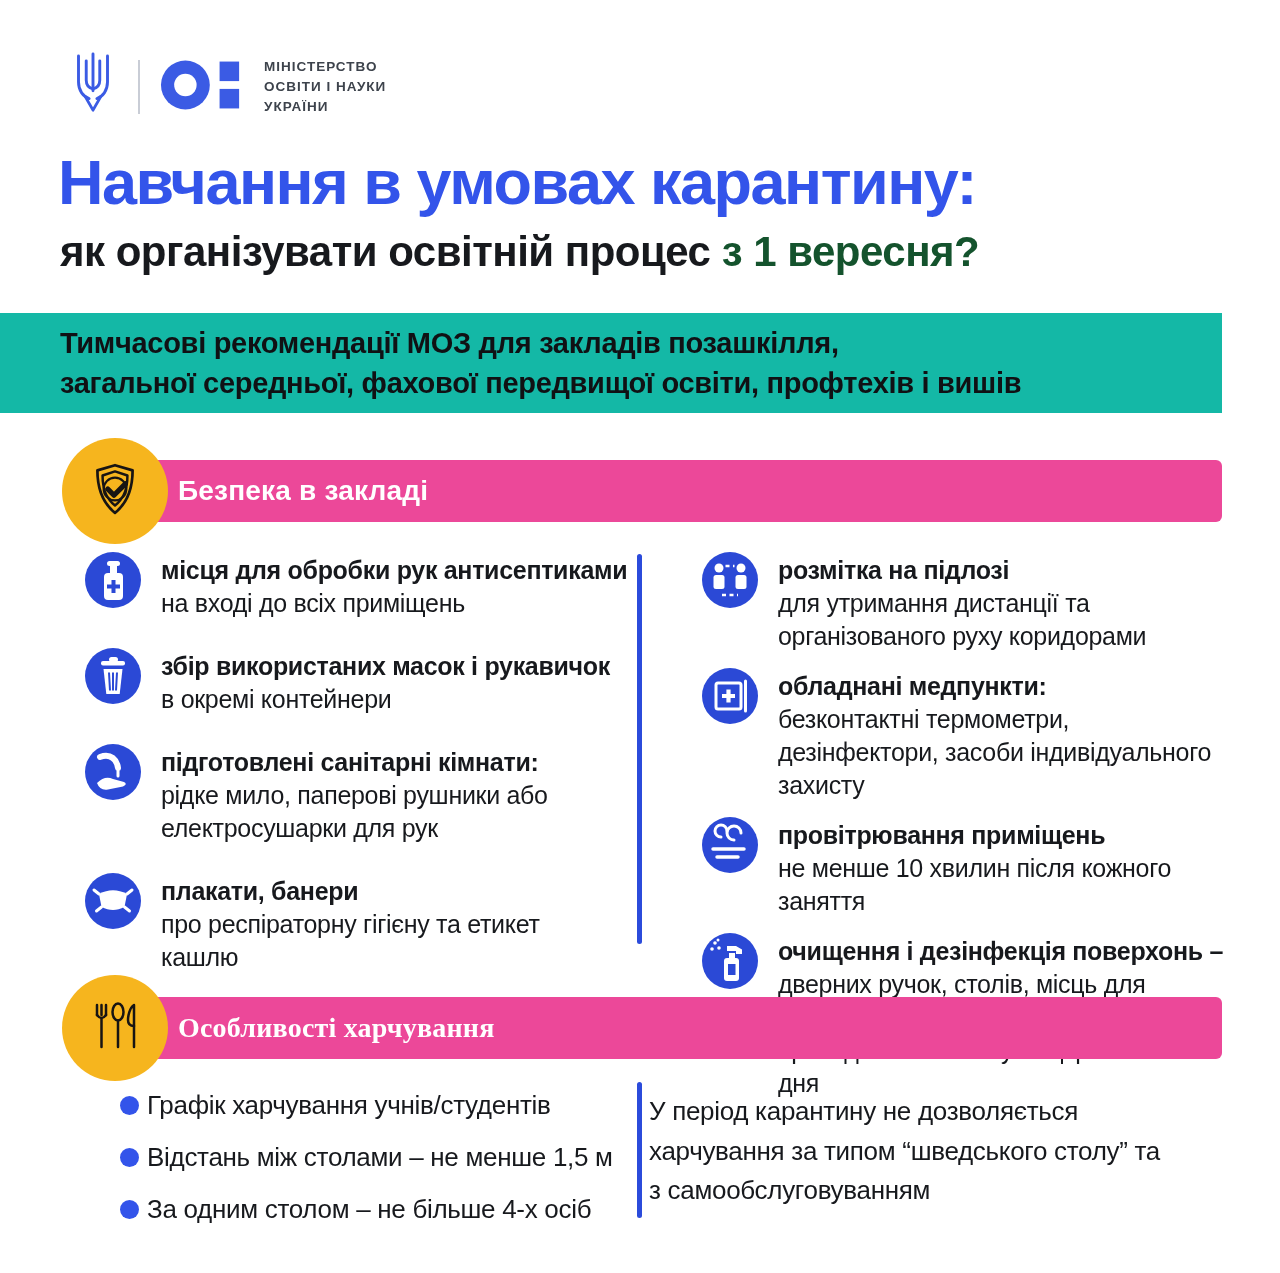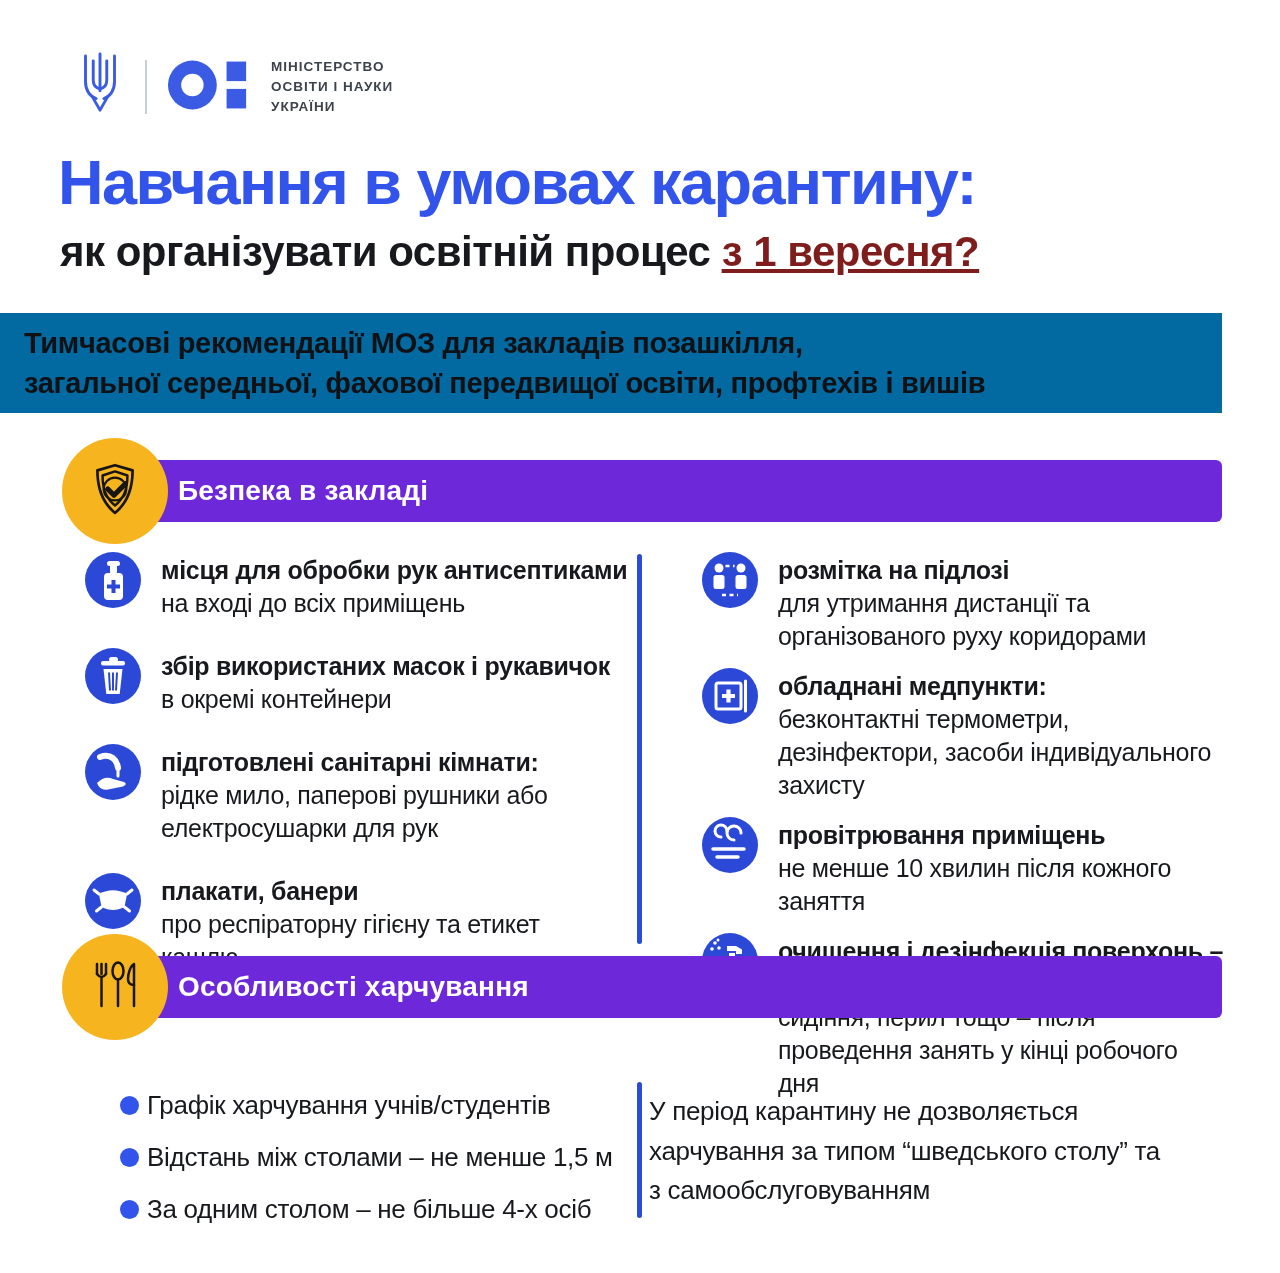--- a/index.html
+++ b/index.html
@@ -10,7 +10,7 @@
     color:#17191d;
   }
   
-  .logo-row { position:absolute; top:50px; left:71px; display:flex; align-items:center; }
+  .logo-row { position:absolute; top:50px; left:64px; display:flex; align-items:center; }
   .logo-divider { width:2px; height:54px; background:#c9cdd6; margin:0 20px 0 16px; }
   .mon-logo { margin-right:20px; }
   .ministry-text {

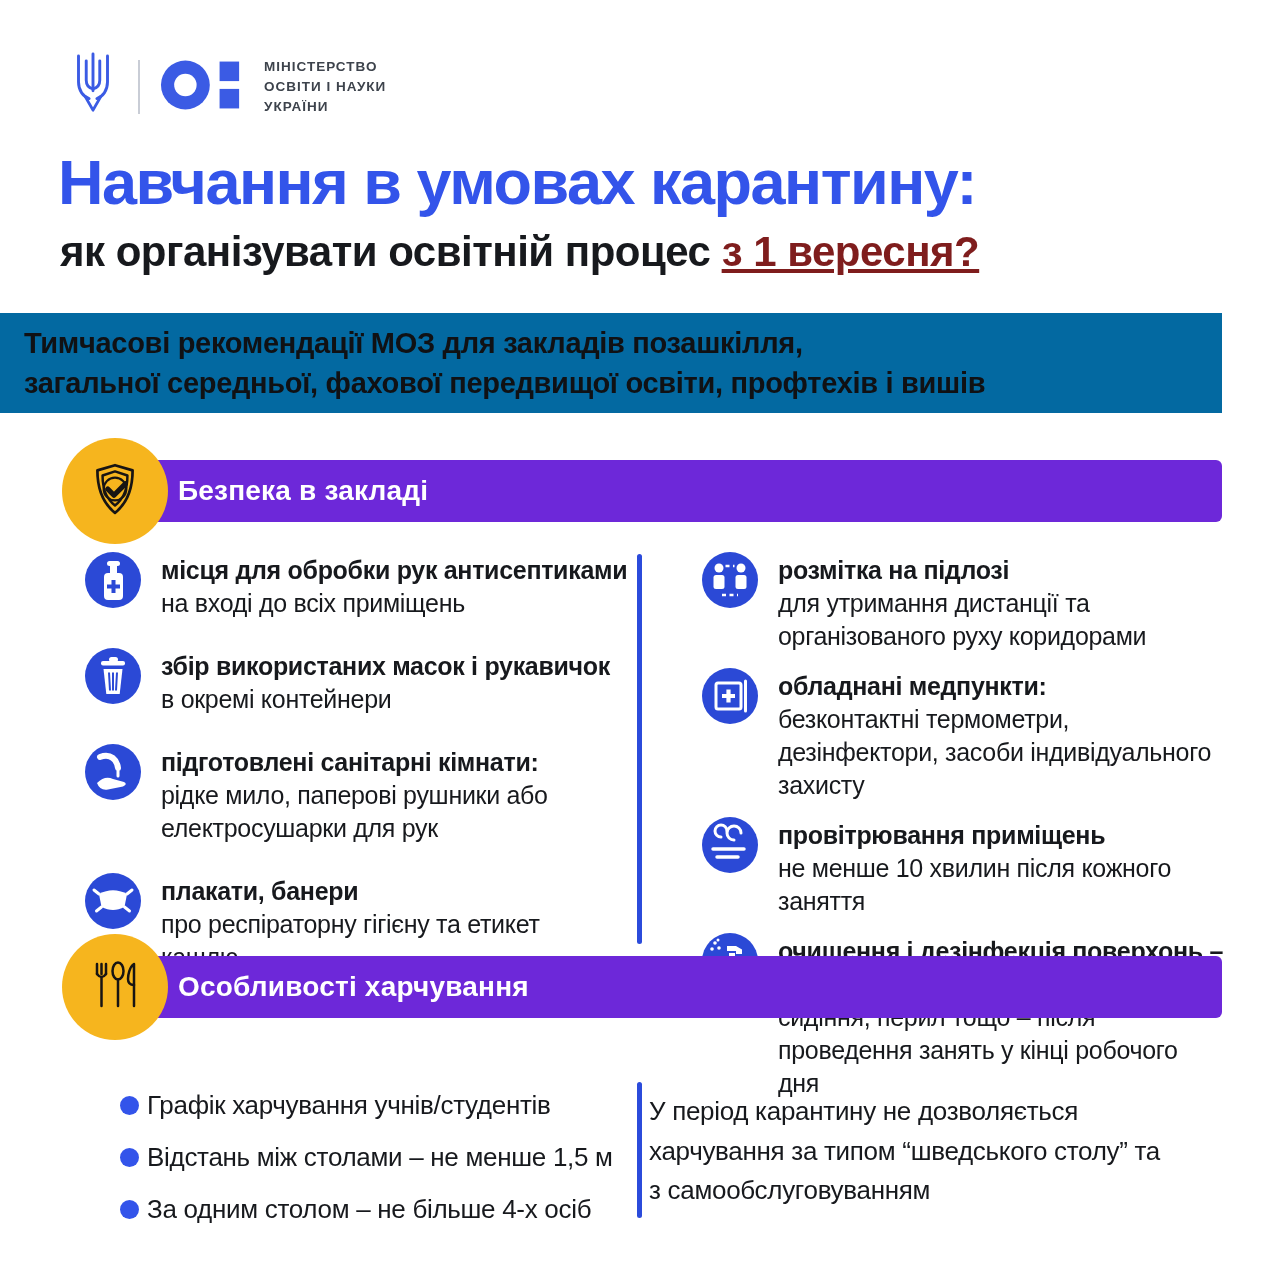--- a/index.html
+++ b/index.html
@@ -26,7 +26,7 @@
     position:absolute; top:228px; left:60px;
     font-size:42px; font-weight:800; letter-spacing:-0.5px; color:#17191d;
   }
-  .title-sub .accent { color:#7f1d1d;text-decoration:underline; }
+  .title-sub .accent { color:#14532d; }
   
   .banner {
     position:absolute; top:313px; left:0; width:1222px; height:100px;

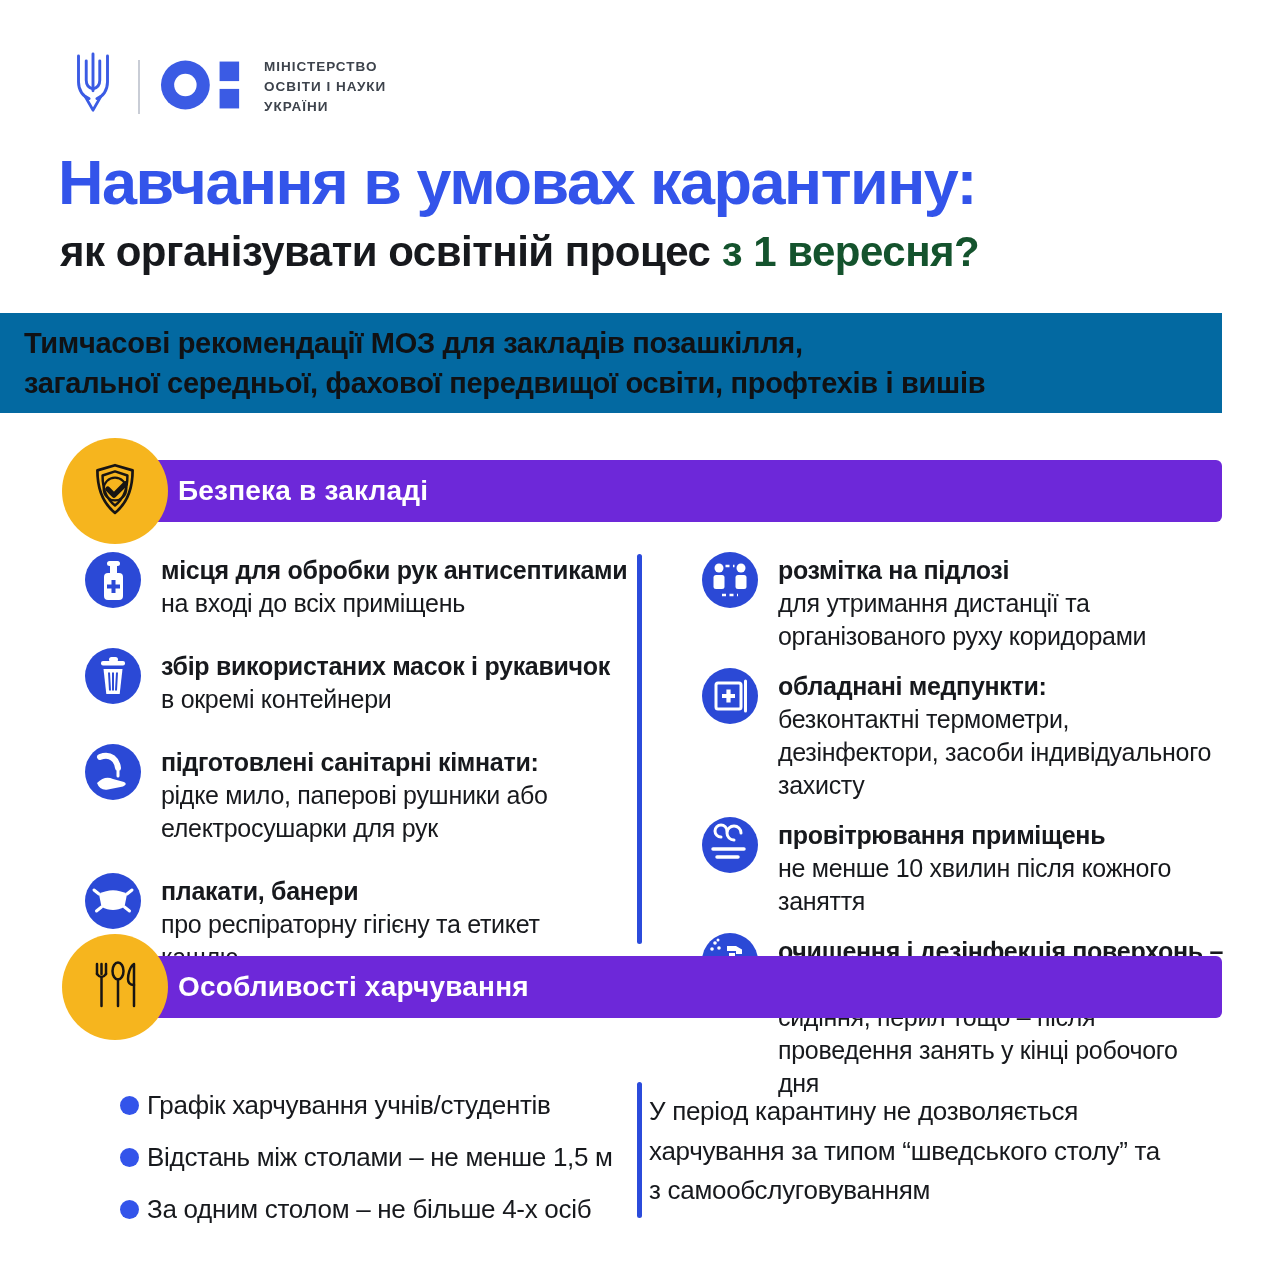--- a/index.html
+++ b/index.html
@@ -30,8 +30,8 @@
   
   .banner {
     position:absolute; top:313px; left:0; width:1222px; height:100px;
-    background:#0369a1; display:flex; flex-direction:column; justify-content:center;
-    padding-left:24px; gap:7px;
+    background:#14b8a6; display:flex; flex-direction:column; justify-content:center;
+    padding-left:60px; gap:7px;
   }
   .banner div { font-size:29px; font-weight:bold; color:#101114; letter-spacing:-0.3px; }
   

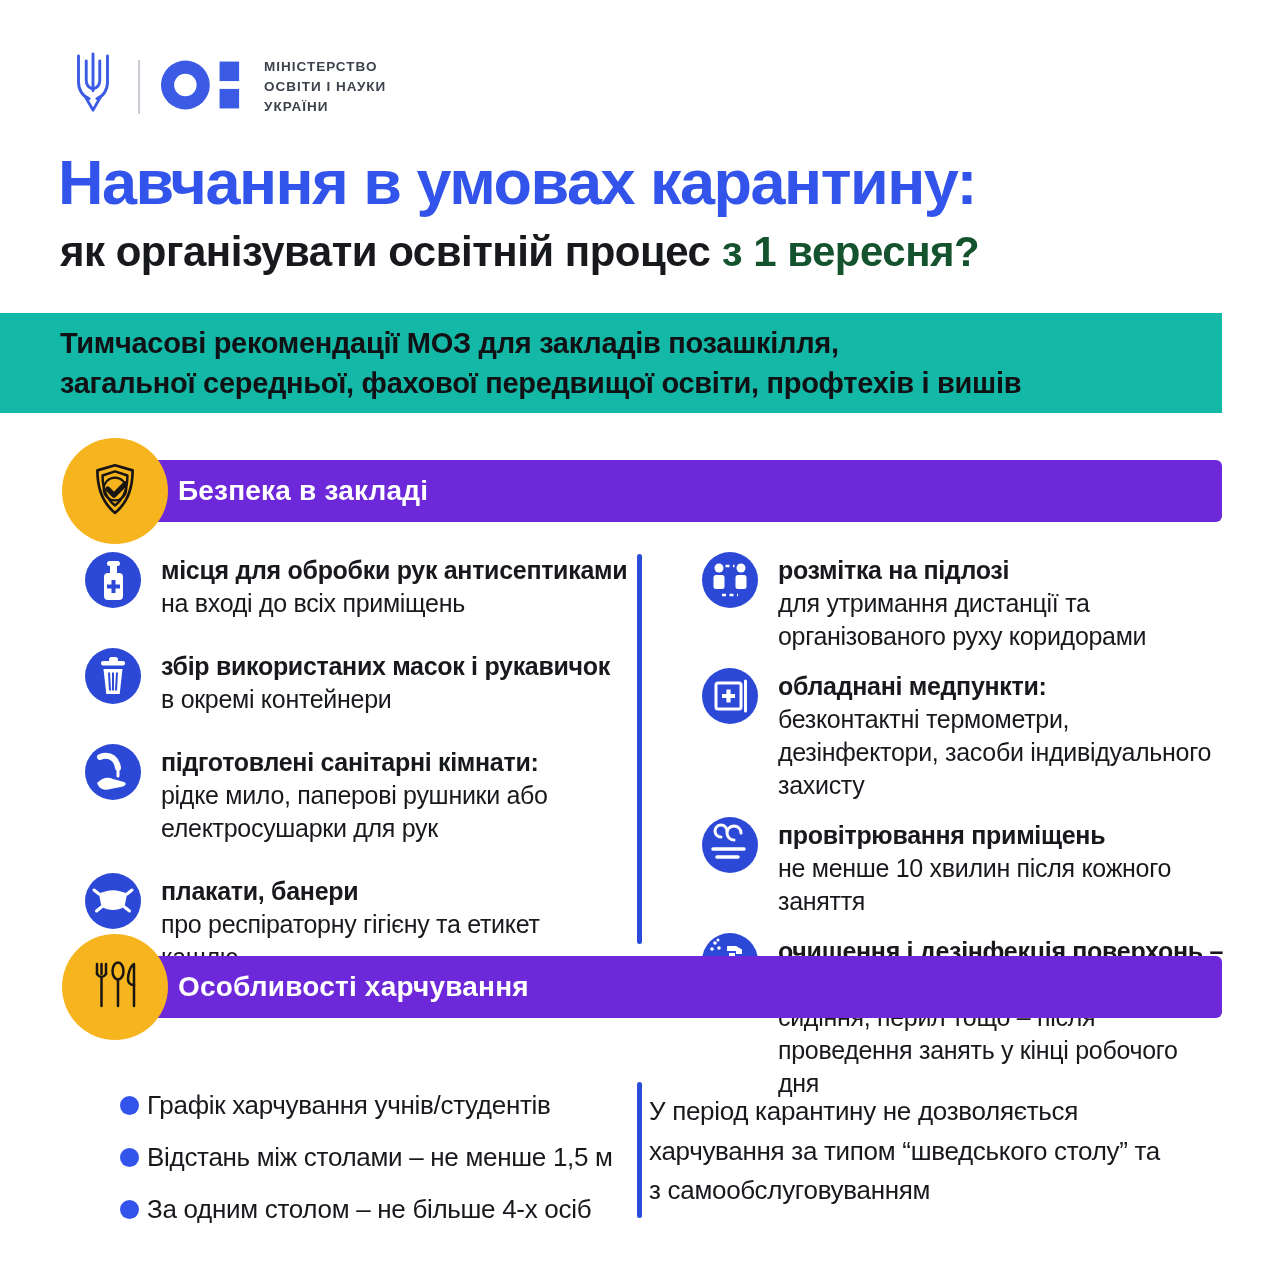--- a/index.html
+++ b/index.html
@@ -42,7 +42,7 @@
   }
   .section-bar {
     position:absolute; left:114px; right:58px; top:22px; height:62px;
-    background:#6d28d9; border-radius:6px; display:flex; align-items:center;
+    background:#ec4899; border-radius:6px; display:flex; align-items:center;
     padding-left:64px; z-index:1;
   }
   .section-bar span { color:#ffffff; font-size:28px; font-weight:bold; letter-spacing:0.2px; }

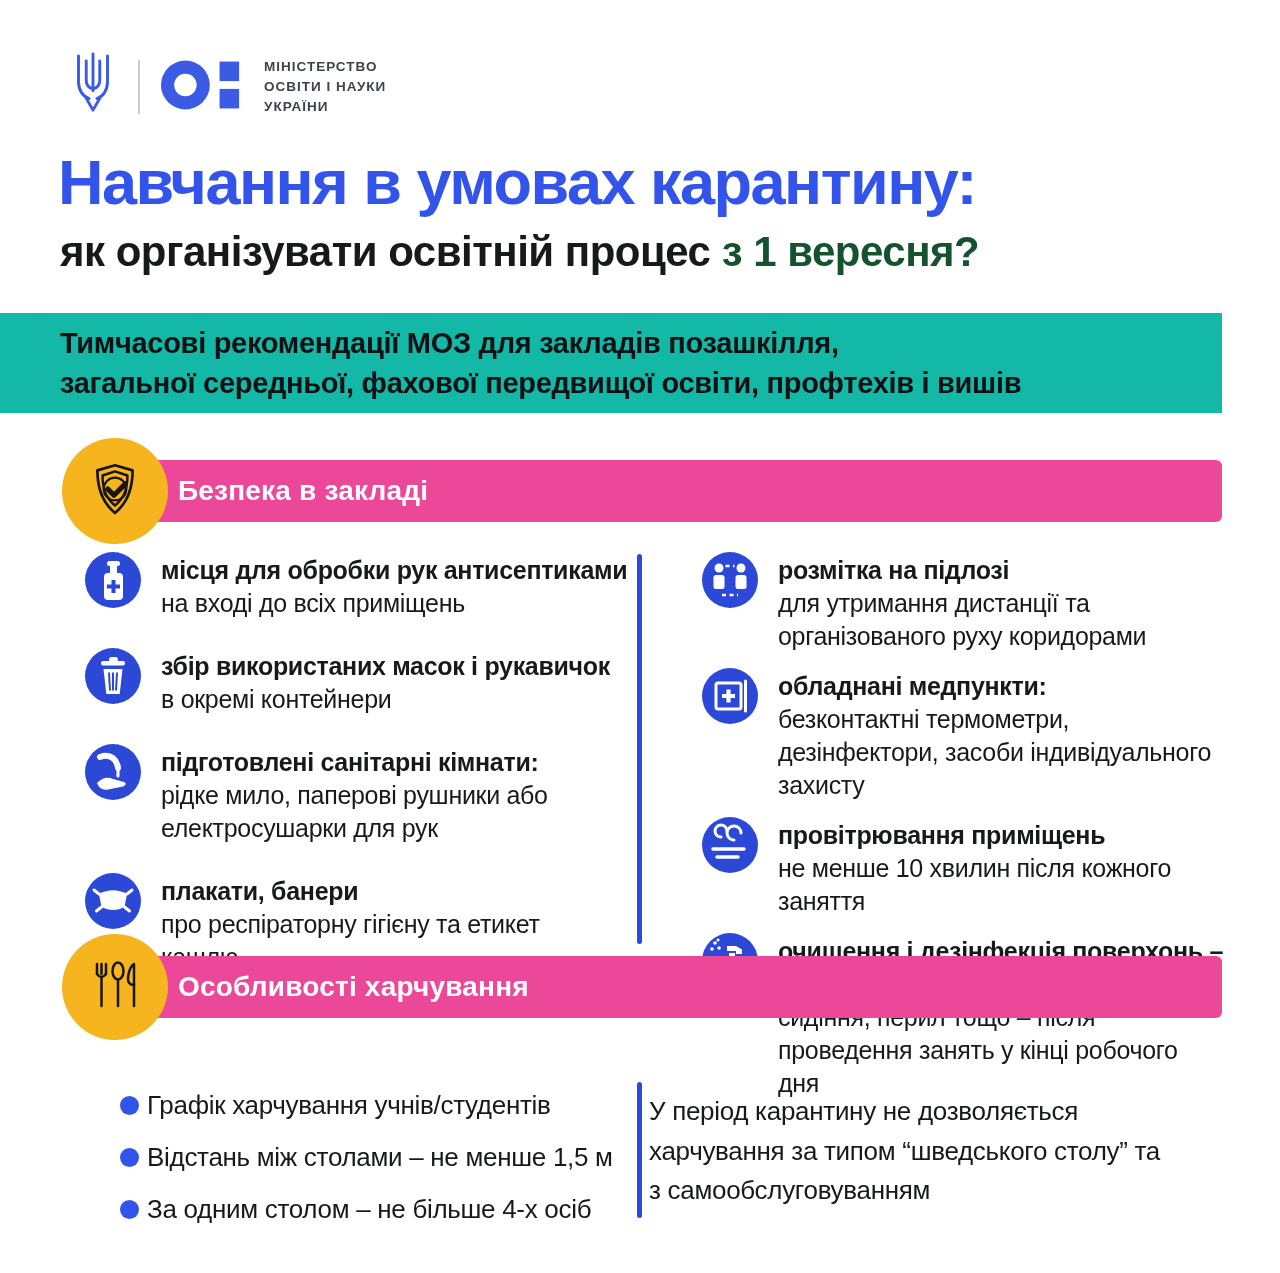--- a/index.html
+++ b/index.html
@@ -266,7 +266,7 @@
   </div>
 </div>
 
-<div class="section-header" style="top:934px;">
+<div class="section-header" style="top:975px;font-family:Liberation Serif, serif;">
   <div class="section-circle">
     <span>
       <svg width="56" height="56" viewBox="0 0 56 56" fill="none" stroke="#181513" stroke-width="2.5" stroke-linecap="round" stroke-linejoin="round">

